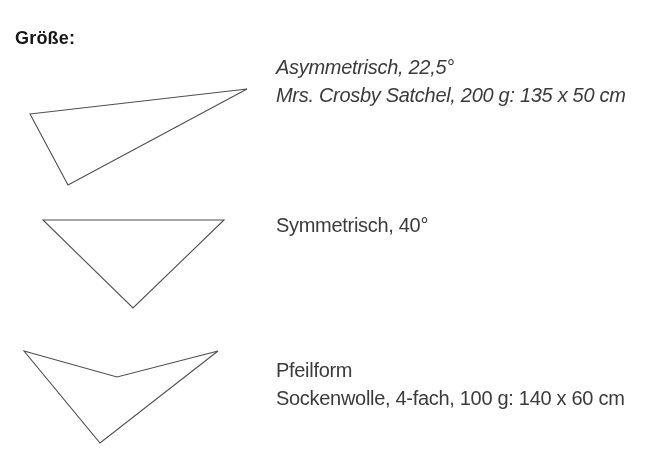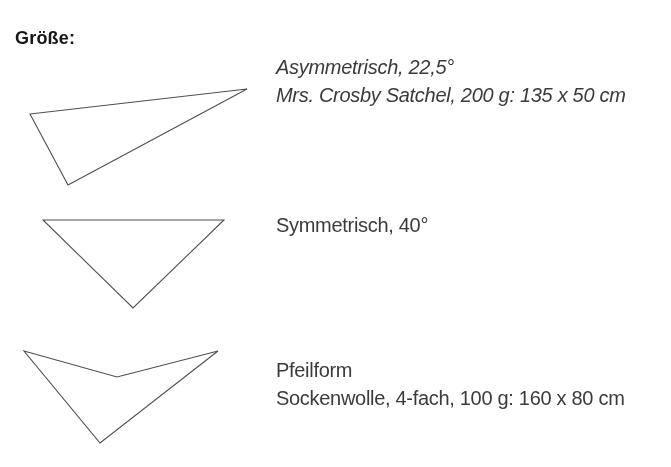--- a/index.html
+++ b/index.html
@@ -76,7 +76,7 @@
 
   <div class="textblock tb3">
     <div class="line">Pfeilform</div>
-    <div class="line">Sockenwolle, 4-fach, 100 g: 160 x 80 cm</div>
+    <div class="line">Sockenwolle, 4-fach, 100 g: 140 x 60 cm</div>
   </div>
 
 </div>

